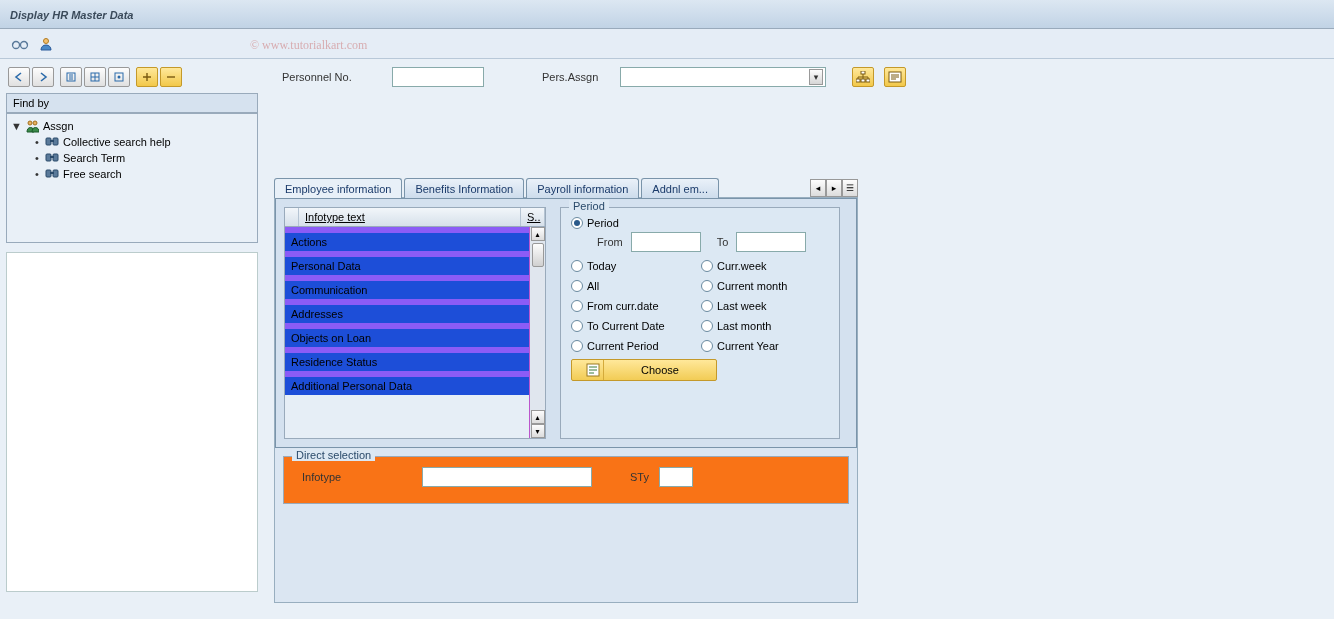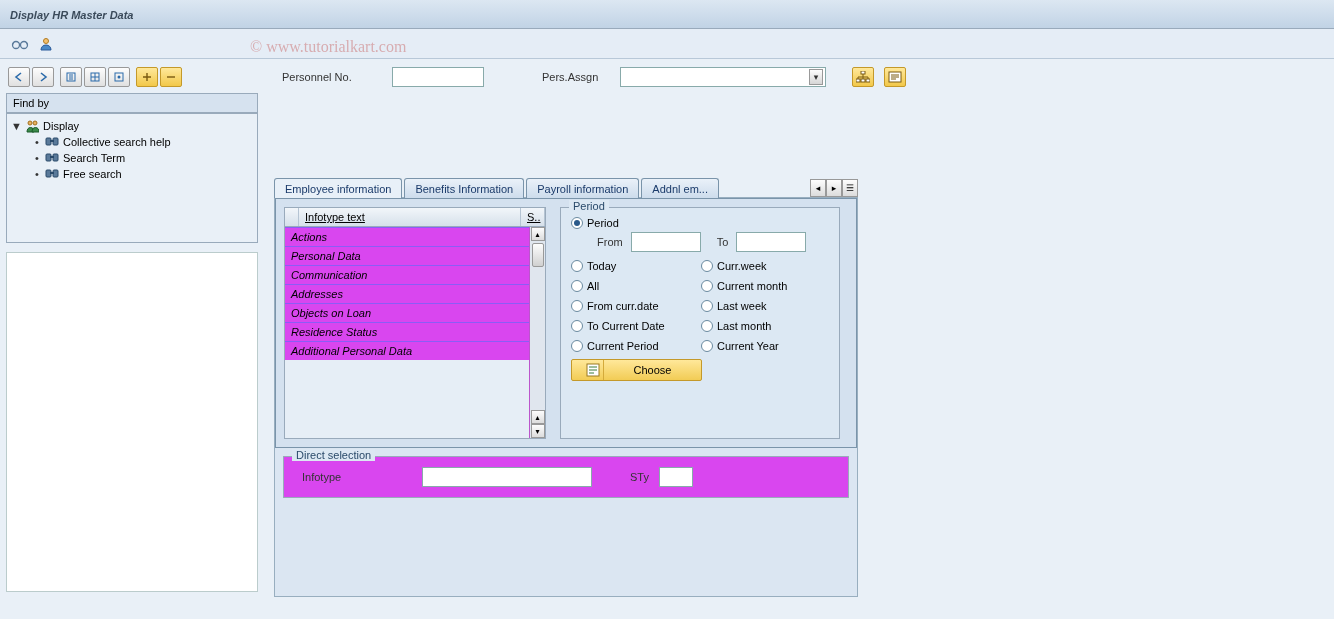--- a/index.html
+++ b/index.html
@@ -7,7 +7,7 @@
   .title-bar { background: linear-gradient(#dce7f2, #c1d3e5); border-bottom: 1px solid #9ab; padding: 6px 10px; font-style: italic; font-weight: bold; font-size: 14px; color: #3a4a5a; }
   .toolbar { background: #e5edf6; border-bottom: 1px solid #b8c8d8; padding: 4px 10px; height: 30px; display: flex; align-items: center; gap: 6px; }
   .tbtn { width: 20px; height: 18px; display: inline-flex; align-items: center; justify-content: center; cursor: pointer; }
-  .watermark { position: absolute; left: 250px; top: 38px; color: #c77; opacity: 0.55; font-size: 16px; font-family: "Comic Sans MS", cursive; pointer-events: none; }
+  .watermark { position: absolute; left: 250px; top: 38px; color: #c77; opacity: 0.55; font-size: 12px; font-family: "Comic Sans MS", cursive; pointer-events: none; }
   .main { display: flex; height: calc(100% - 58px); }
   .sidebar { width: 264px; padding: 6px; }
   .side-toolbar { display: flex; gap: 2px; padding: 2px; }

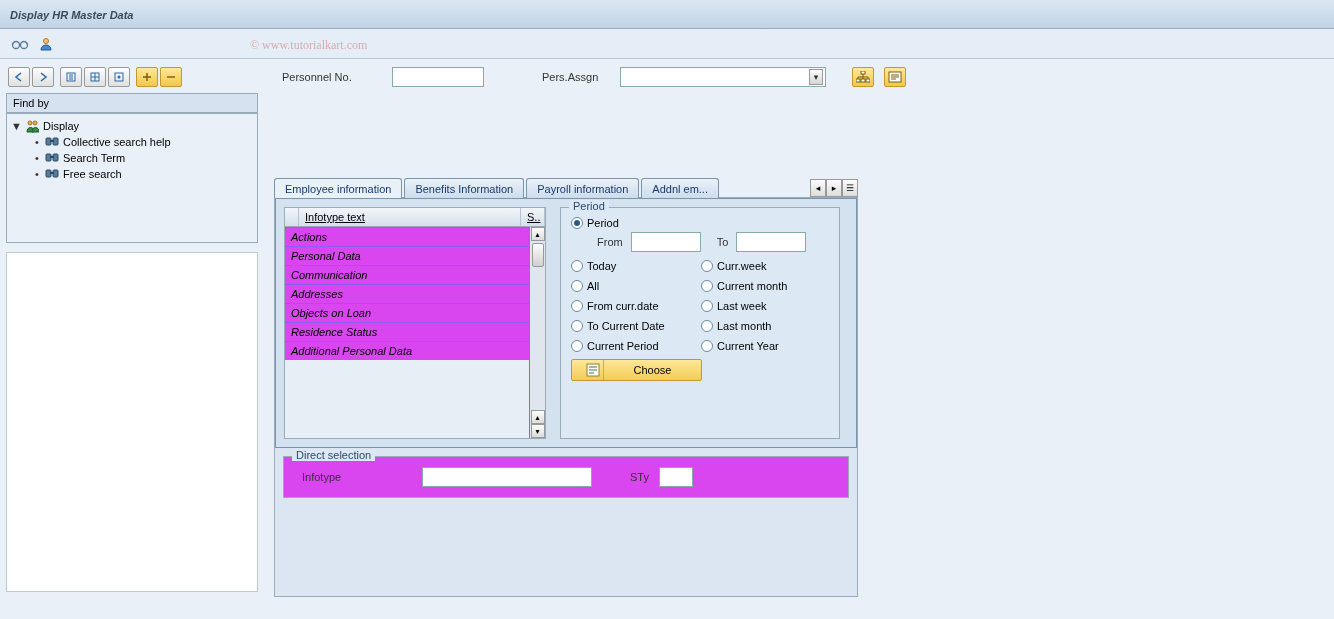--- a/index.html
+++ b/index.html
@@ -143,7 +143,7 @@
               <path d="M7 13c0-3 1.5-4.5 3.5-4.5S14 10 14 13z" fill="#3a8a4a" stroke="#1a5a2a"></path>
             </svg>
           </span>
-        <span>Display</span>
+        <span>Assgn</span>
       </div>
       <div class="tree-child">
         <span class="bullet">•</span>

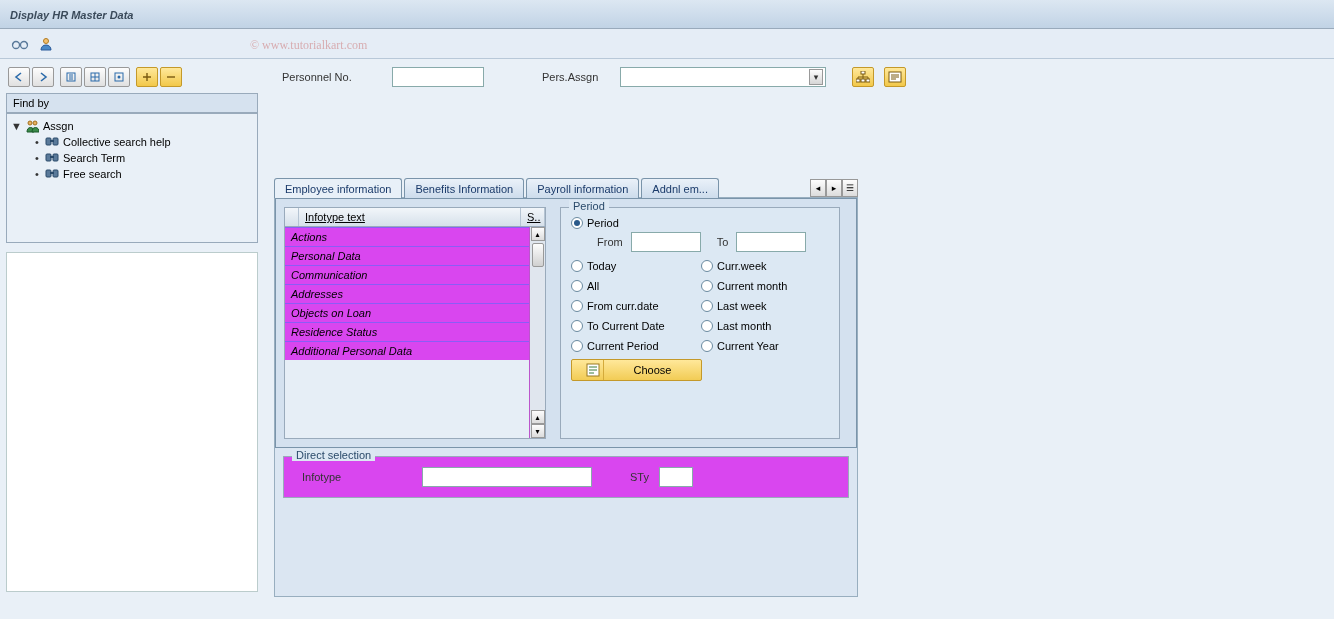--- a/index.html
+++ b/index.html
@@ -42,7 +42,7 @@
   .list-head { display:flex; background: linear-gradient(#f2f6fa,#d6e0ea); border-bottom:1px solid #9ab;text-decoration:underline; }
   .list-head .col { padding:3px 6px; border-right:1px solid #b5c4d3; }
   .list-rows { flex:1; overflow:hidden; position: relative; }
-  .list-row { padding:3px 6px; border-top:1px solid #8b5cf6; background:#d946ef; white-space:nowrap;font-style:italic; }
+  .list-row { padding:3px 6px; border-top:6px solid #8b5cf6; background:#1d4ed8; white-space:nowrap; }
   .scroll-v { position:absolute; right:0; top:0; bottom:0; width:16px; border-left:1px solid #b5c; background:#e0e6ee; display:flex; flex-direction:column; align-items:center; }
   .scrl-btn { width:14px; height:14px; border:1px solid #999; background:linear-gradient(#fdfdfd,#dcdcdc); display:flex; align-items:center; justify-content:center; font-size:8px; cursor:pointer;}
   .scrl-thumb { width:12px; flex:0 0 24px; margin:2px 0; background:linear-gradient(#fdfdfd,#d0d0d0); border:1px solid #999; border-radius:2px;}

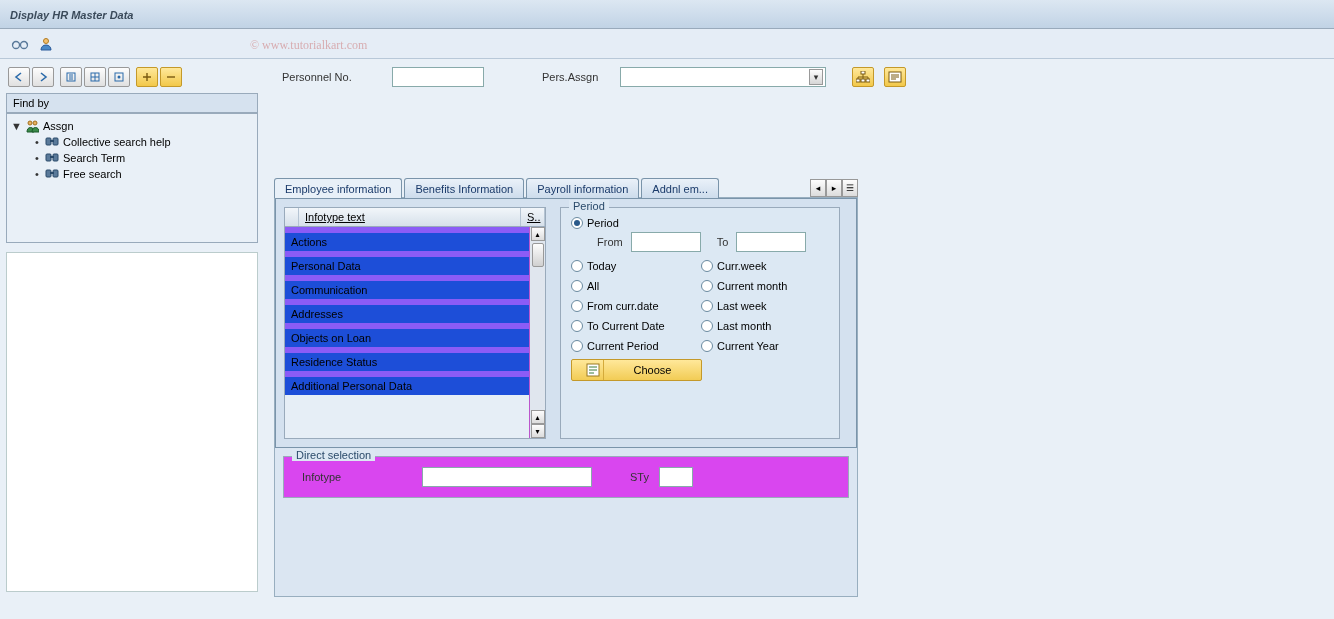--- a/index.html
+++ b/index.html
@@ -54,7 +54,7 @@
   .radio.sel::after { content:""; width:6px; height:6px; background:#2a5a8a; border-radius:50%; }
   .period-grid { display:grid; grid-template-columns: 130px 130px; row-gap:2px; margin-top:2px; }
   .from-to { display:flex; align-items:center; gap:8px; margin: 3px 0 5px 18px; }
-  .choose-btn { display:flex; align-items:center; width: 131px; height:22px; background: linear-gradient(#ffe89a,#f2cc55); border:1px solid #c4992a; border-radius:2px; cursor:pointer;padding-left:10px; }
+  .choose-btn { display:flex; align-items:center; width: 146px; height:22px; background: linear-gradient(#ffe89a,#f2cc55); border:1px solid #c4992a; border-radius:2px; cursor:pointer;padding-left:10px; }
   .choose-btn .ci { width:22px; height:100%; display:inline-flex; align-items:center; justify-content:center; border-right:1px solid #d4aa3a; }
   .choose-btn .ct { flex:1; text-align:center; }
   .direct { margin-top: 10px; border: 1px solid #9ab; background: #d946ef; padding: 10px 10px 10px 10px; position: relative; }

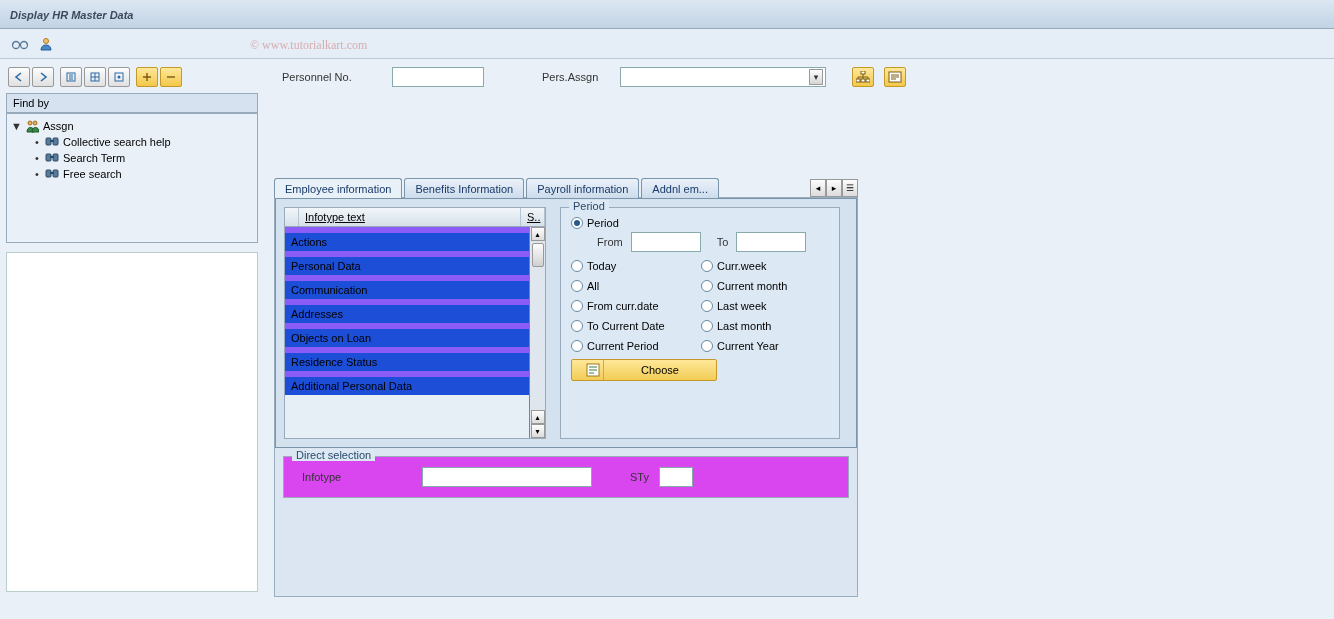--- a/index.html
+++ b/index.html
@@ -57,7 +57,7 @@
   .choose-btn { display:flex; align-items:center; width: 146px; height:22px; background: linear-gradient(#ffe89a,#f2cc55); border:1px solid #c4992a; border-radius:2px; cursor:pointer;padding-left:10px; }
   .choose-btn .ci { width:22px; height:100%; display:inline-flex; align-items:center; justify-content:center; border-right:1px solid #d4aa3a; }
   .choose-btn .ct { flex:1; text-align:center; }
-  .direct { margin-top: 10px; border: 1px solid #9ab; background: #d946ef; padding: 10px 10px 10px 10px; position: relative; }
+  .direct { margin-top: 10px; border: 1px solid #9ab; background: #f97316; padding: 10px 10px 16px 10px; position: relative; }
   .direct-title { position:absolute; top:-8px; left:8px; background:#dce8f3; padding:0 4px; color:#2a4a6a;}
   svg { display:block; }
 </style>

